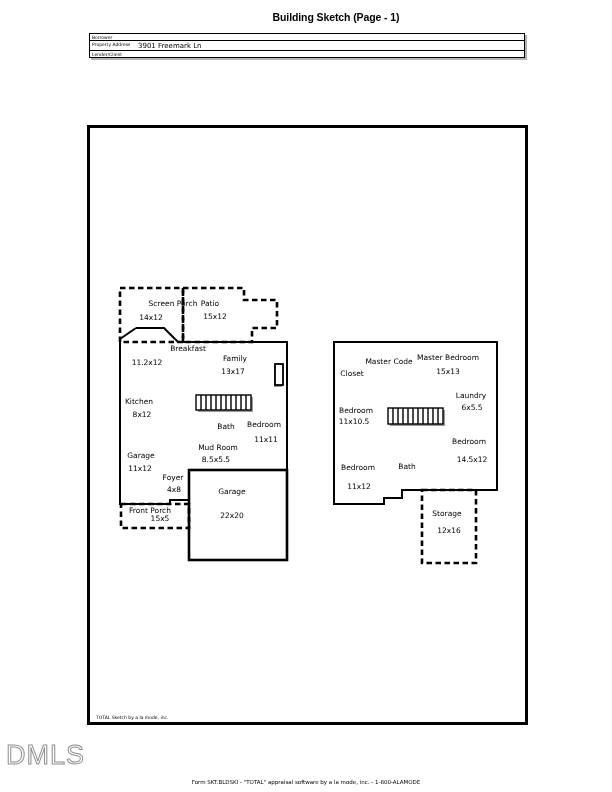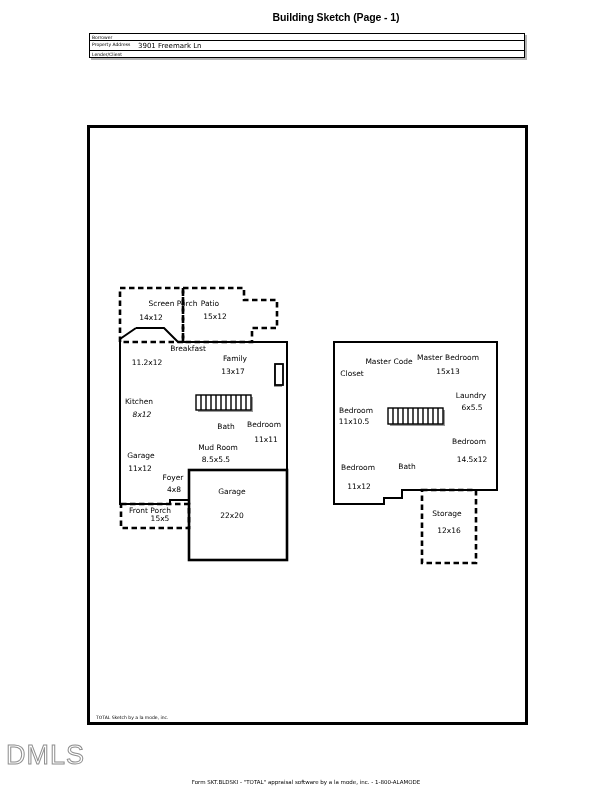--- a/index.html
+++ b/index.html
@@ -113,7 +113,7 @@
     <div class="room-label" style="left: 235px; top: 359px;">Family</div>
     <div class="room-label" style="left: 233px; top: 372px;">13x17</div>
     <div class="room-label" style="left: 139px; top: 402px;">Kitchen</div>
-    <div class="room-label" style="left: 142px; top: 415px; font-style: italic;">8x12</div>
+    <div class="room-label" style="left: 142px; top: 415px;">8x12</div>
     <div class="room-label" style="left: 226px; top: 427px;">Bath</div>
     <div class="room-label" style="left: 264px; top: 425px;">Bedroom</div>
     <div class="room-label" style="left: 266px; top: 440px;">11x11</div>

